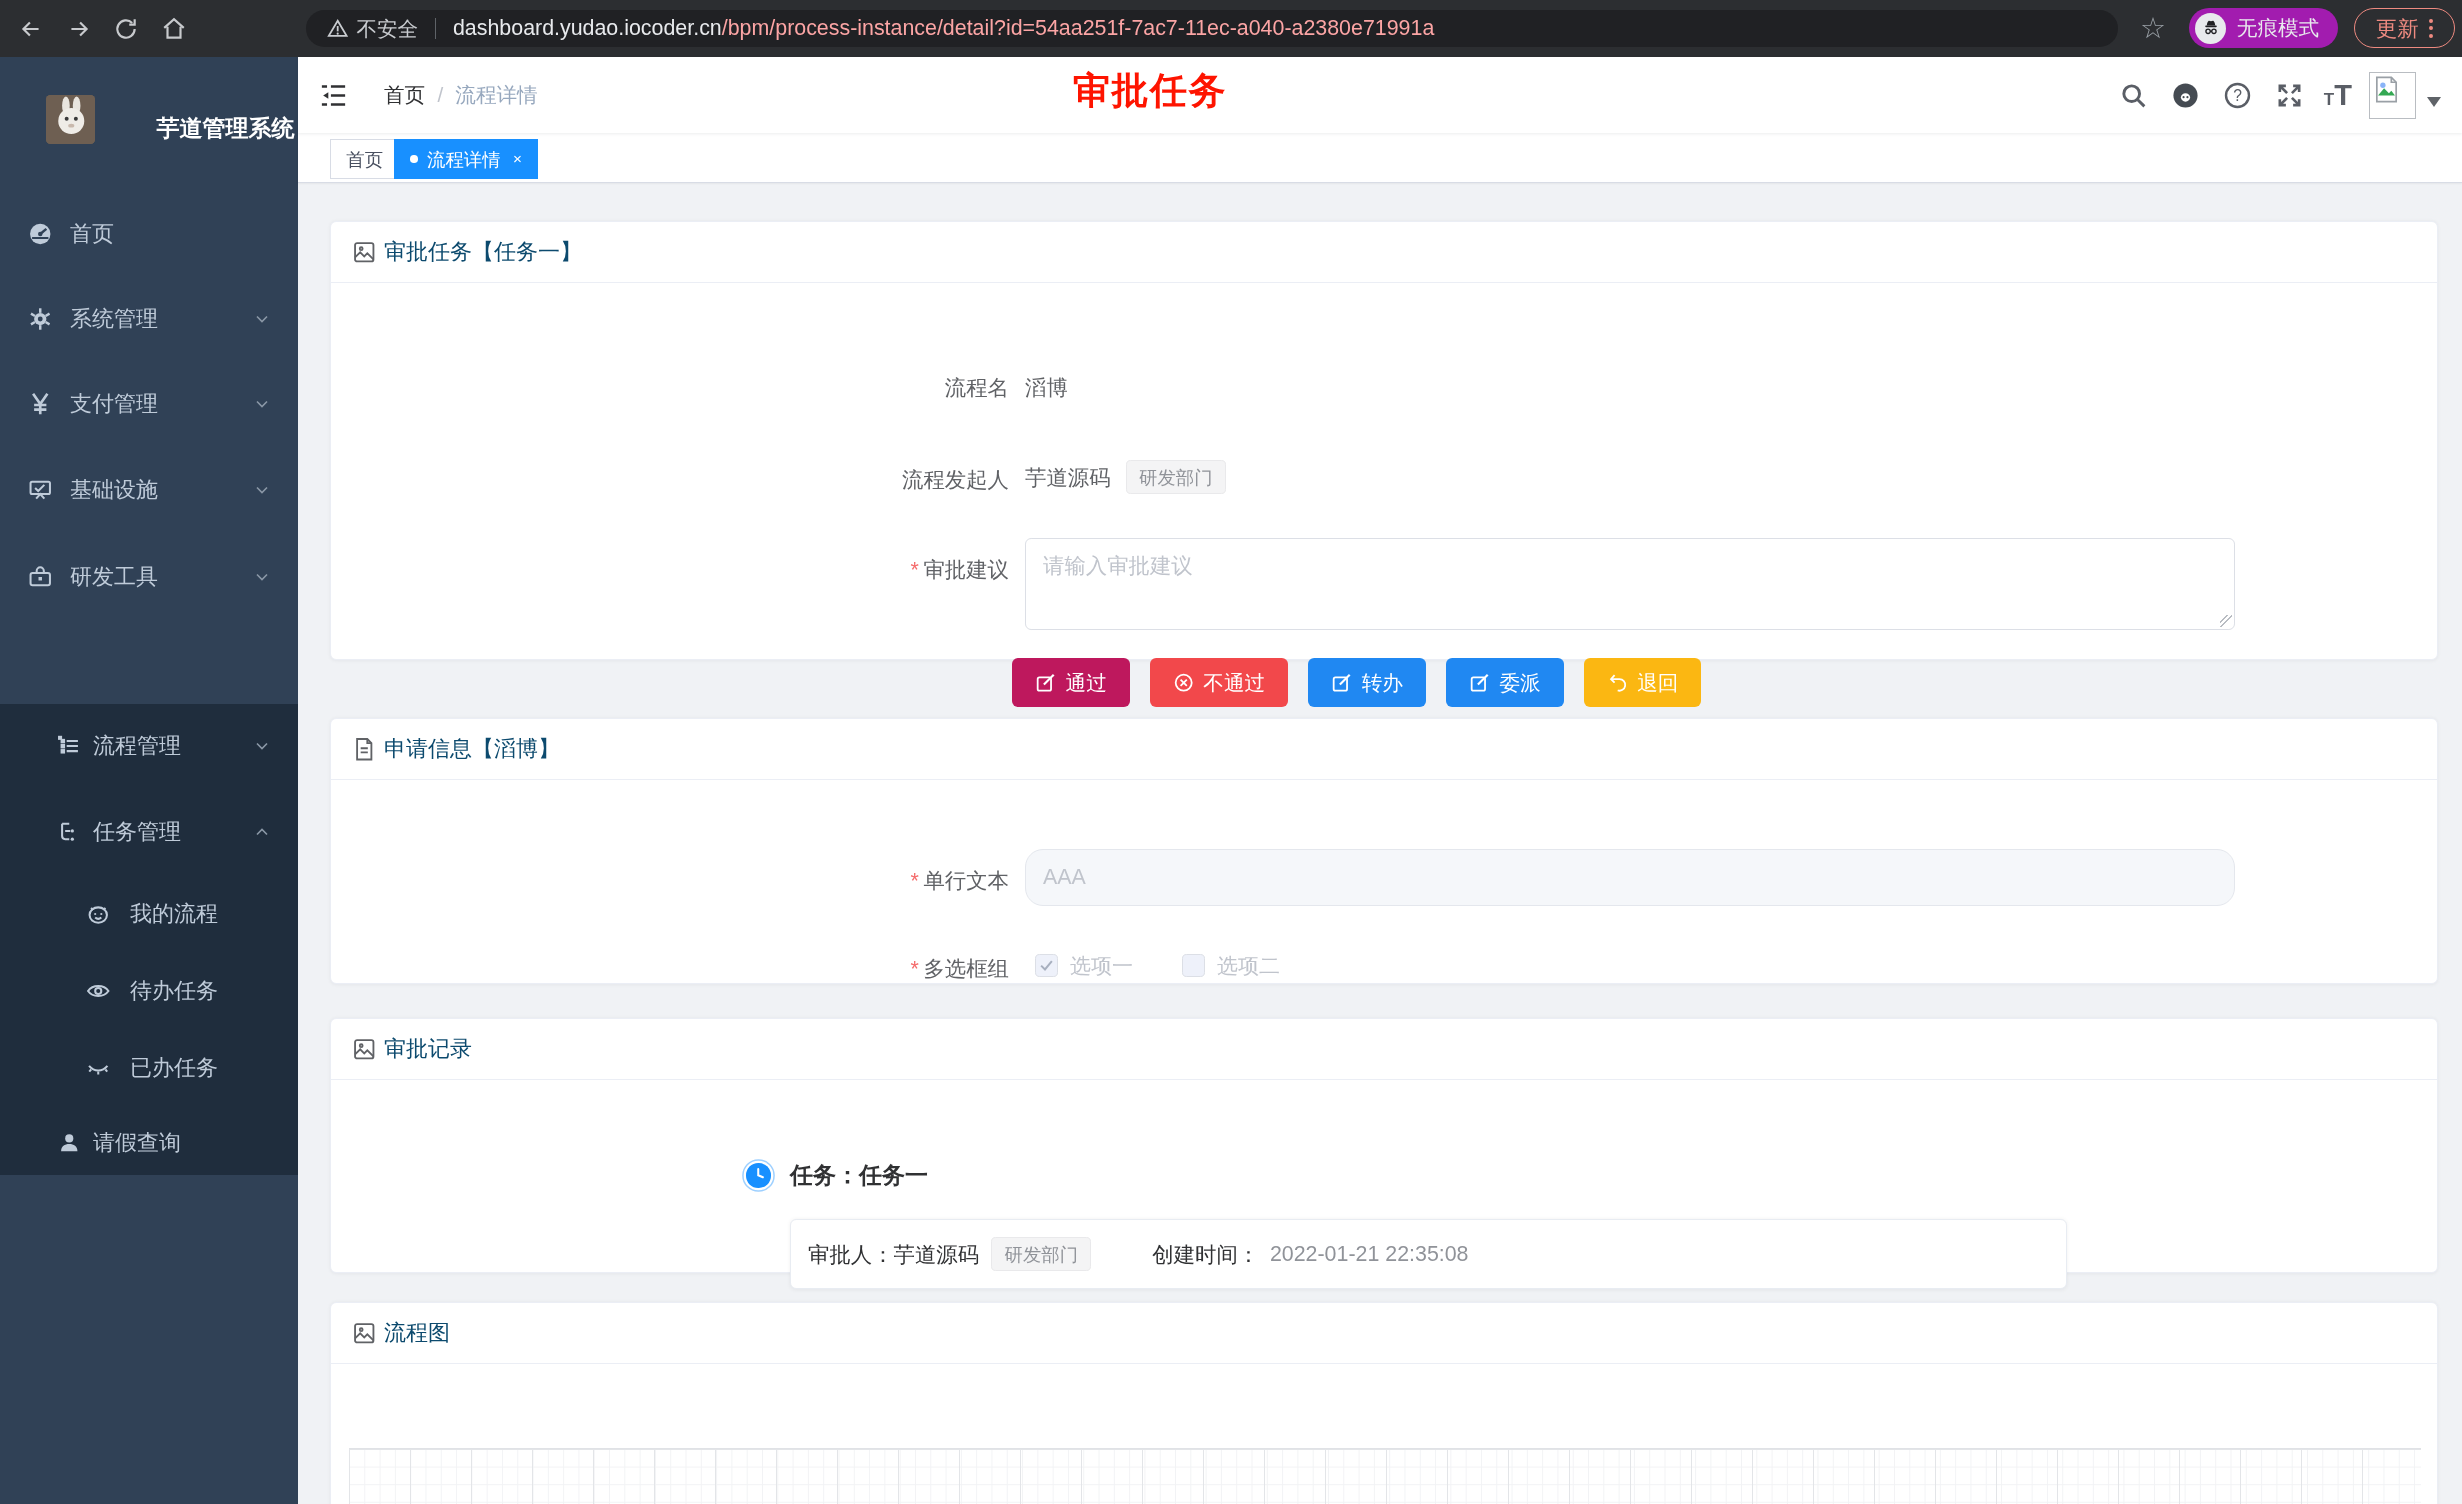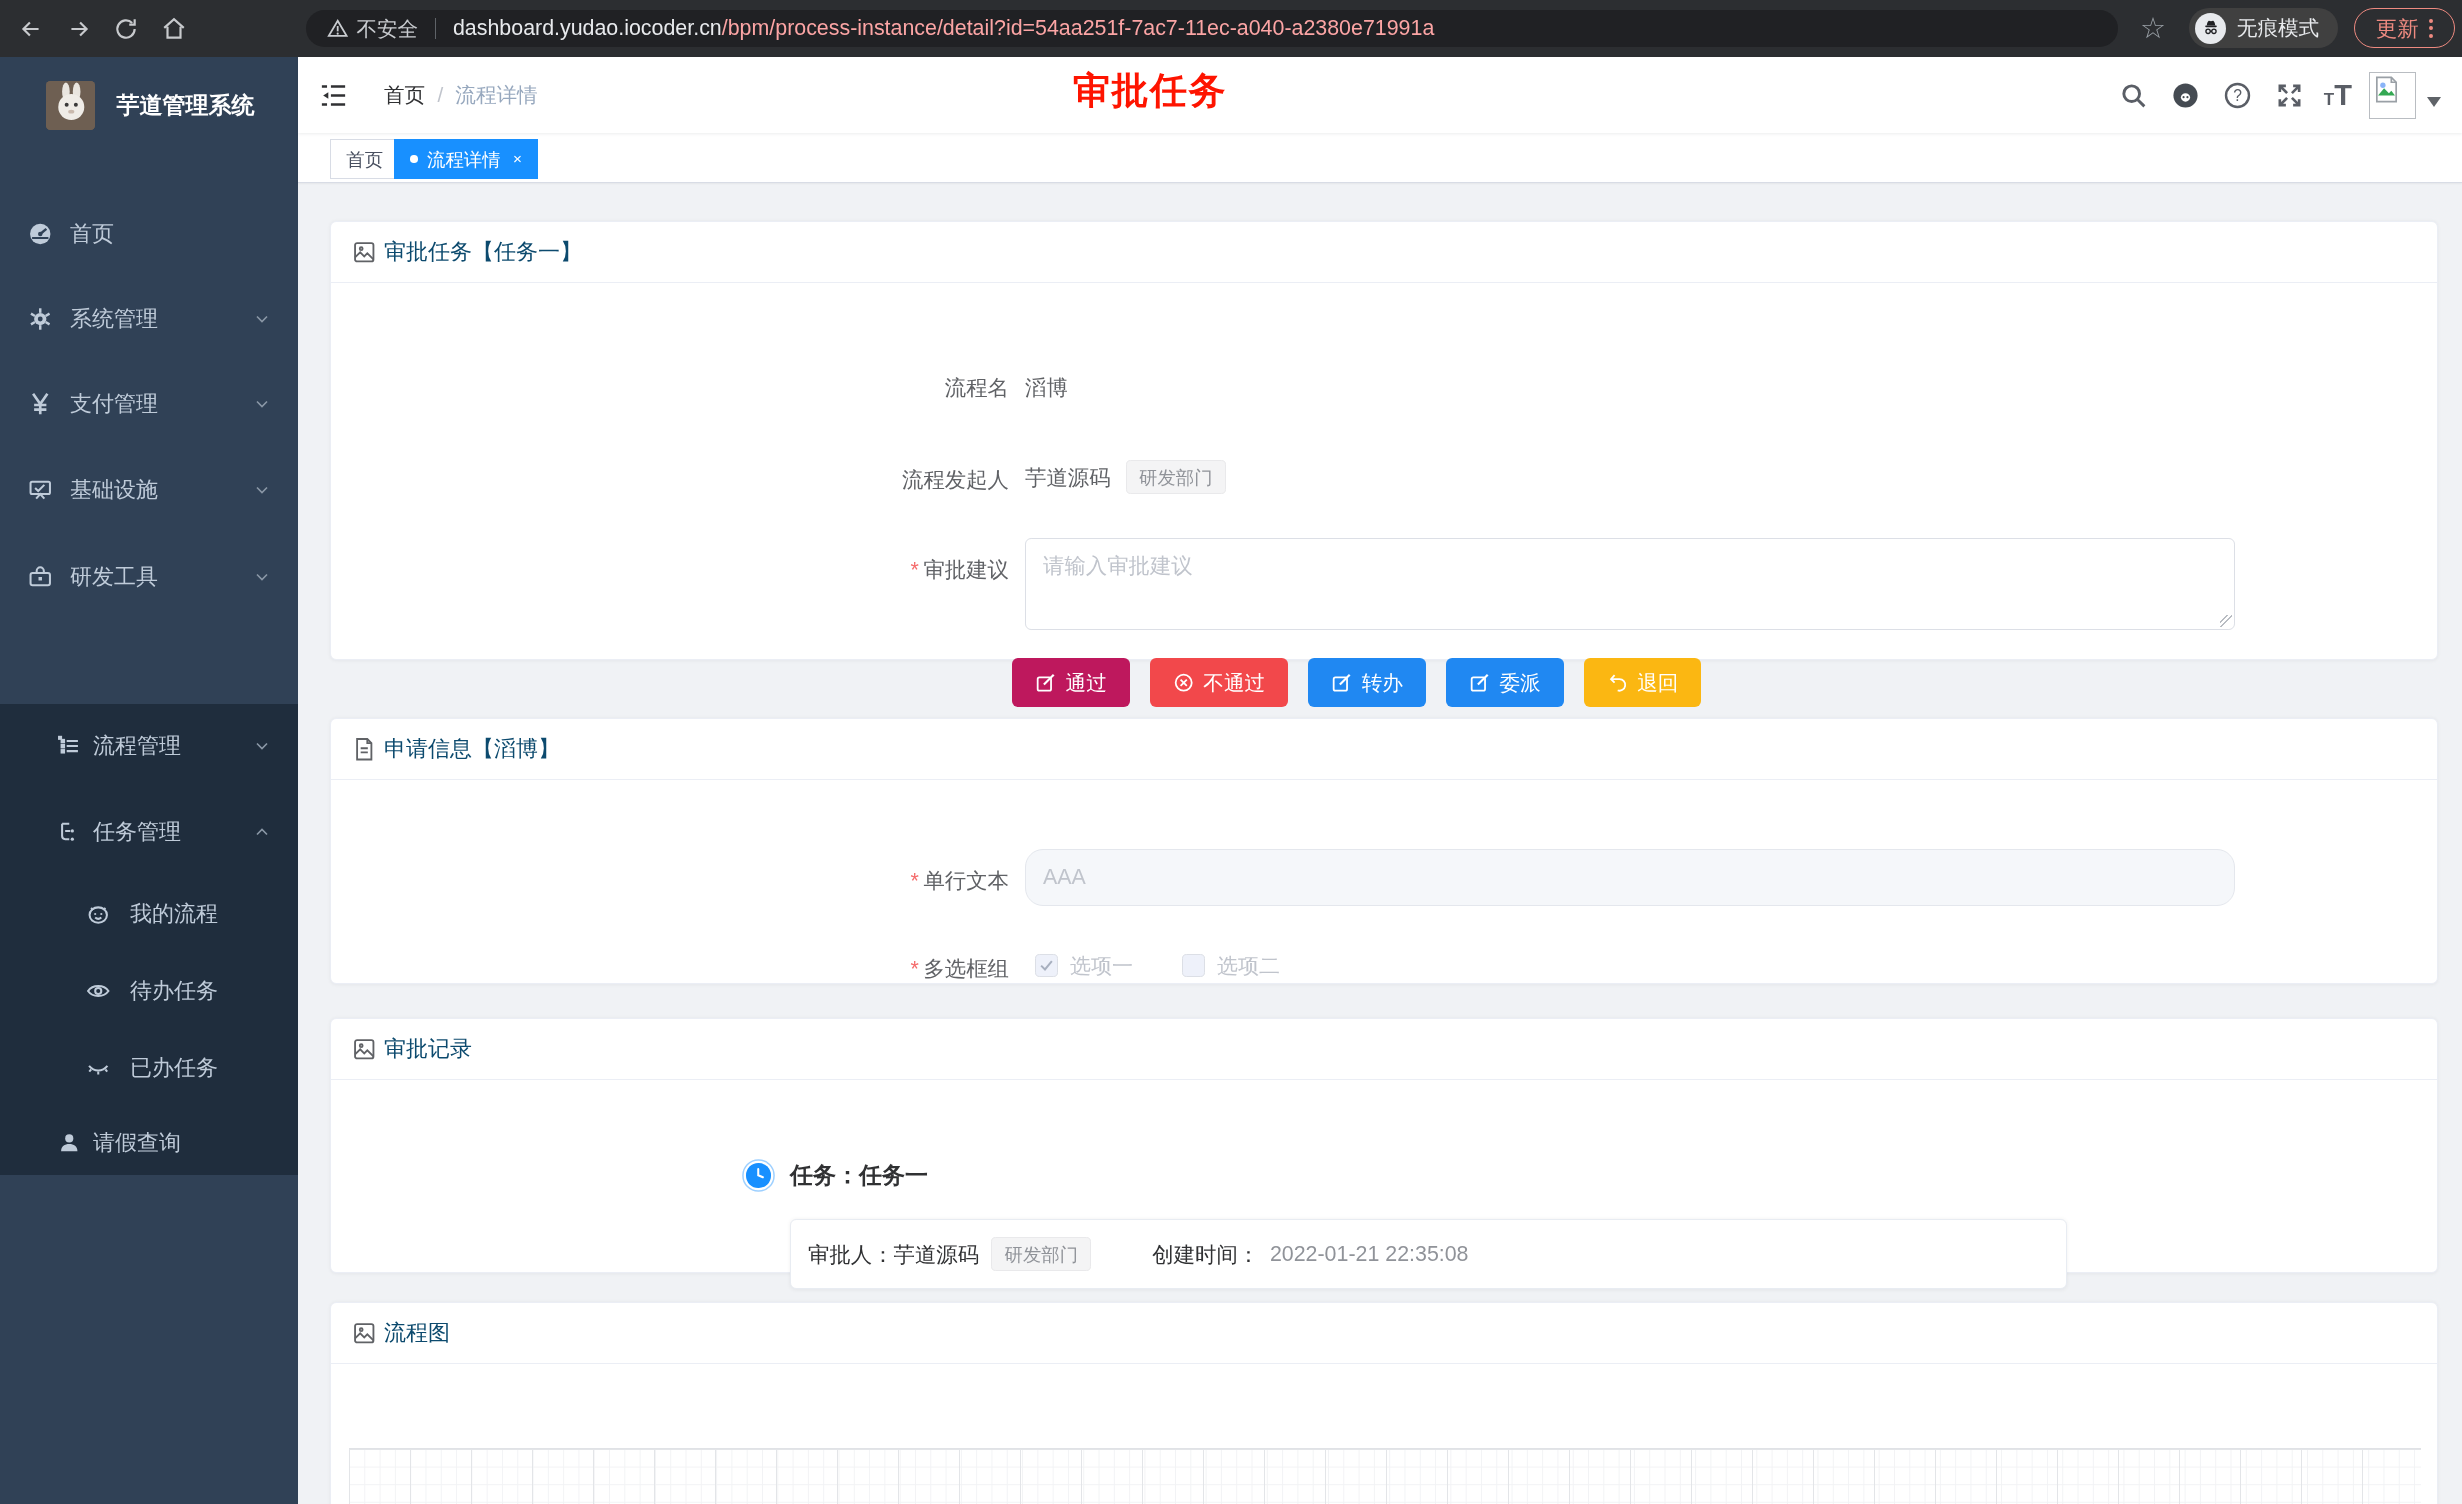--- a/index.html
+++ b/index.html
@@ -19,7 +19,7 @@
   .url .host { color:#e8eaed; }
   .url .path { color:#fca5a5; }
   .star { position:absolute; left:2140px; top:10.7px; font-size:29px; color:#9aa0a6; line-height:34px; }
-  .incog { position:absolute; left:2189px; top:8.4px; height:40px; border-radius:20px; background:#404040; display:flex; align-items:center; padding:0 18.4px 0 6.1px; gap:10.7px; }
+  .incog { position:absolute; left:2189px; top:8.4px; height:40px; border-radius:20px; background:#a21caf; display:flex; align-items:center; padding:0 18.4px 0 6.1px; gap:10.7px; }
   .incog .badge { width:31px; height:31px; border-radius:50%; background:#e8eaed; display:flex; align-items:center; justify-content:center; }
   .incog .badge svg { width:20px; height:20px; fill:#202124; }
   .incog .lbl { color:#e8eaed; font-size:20.6px; }

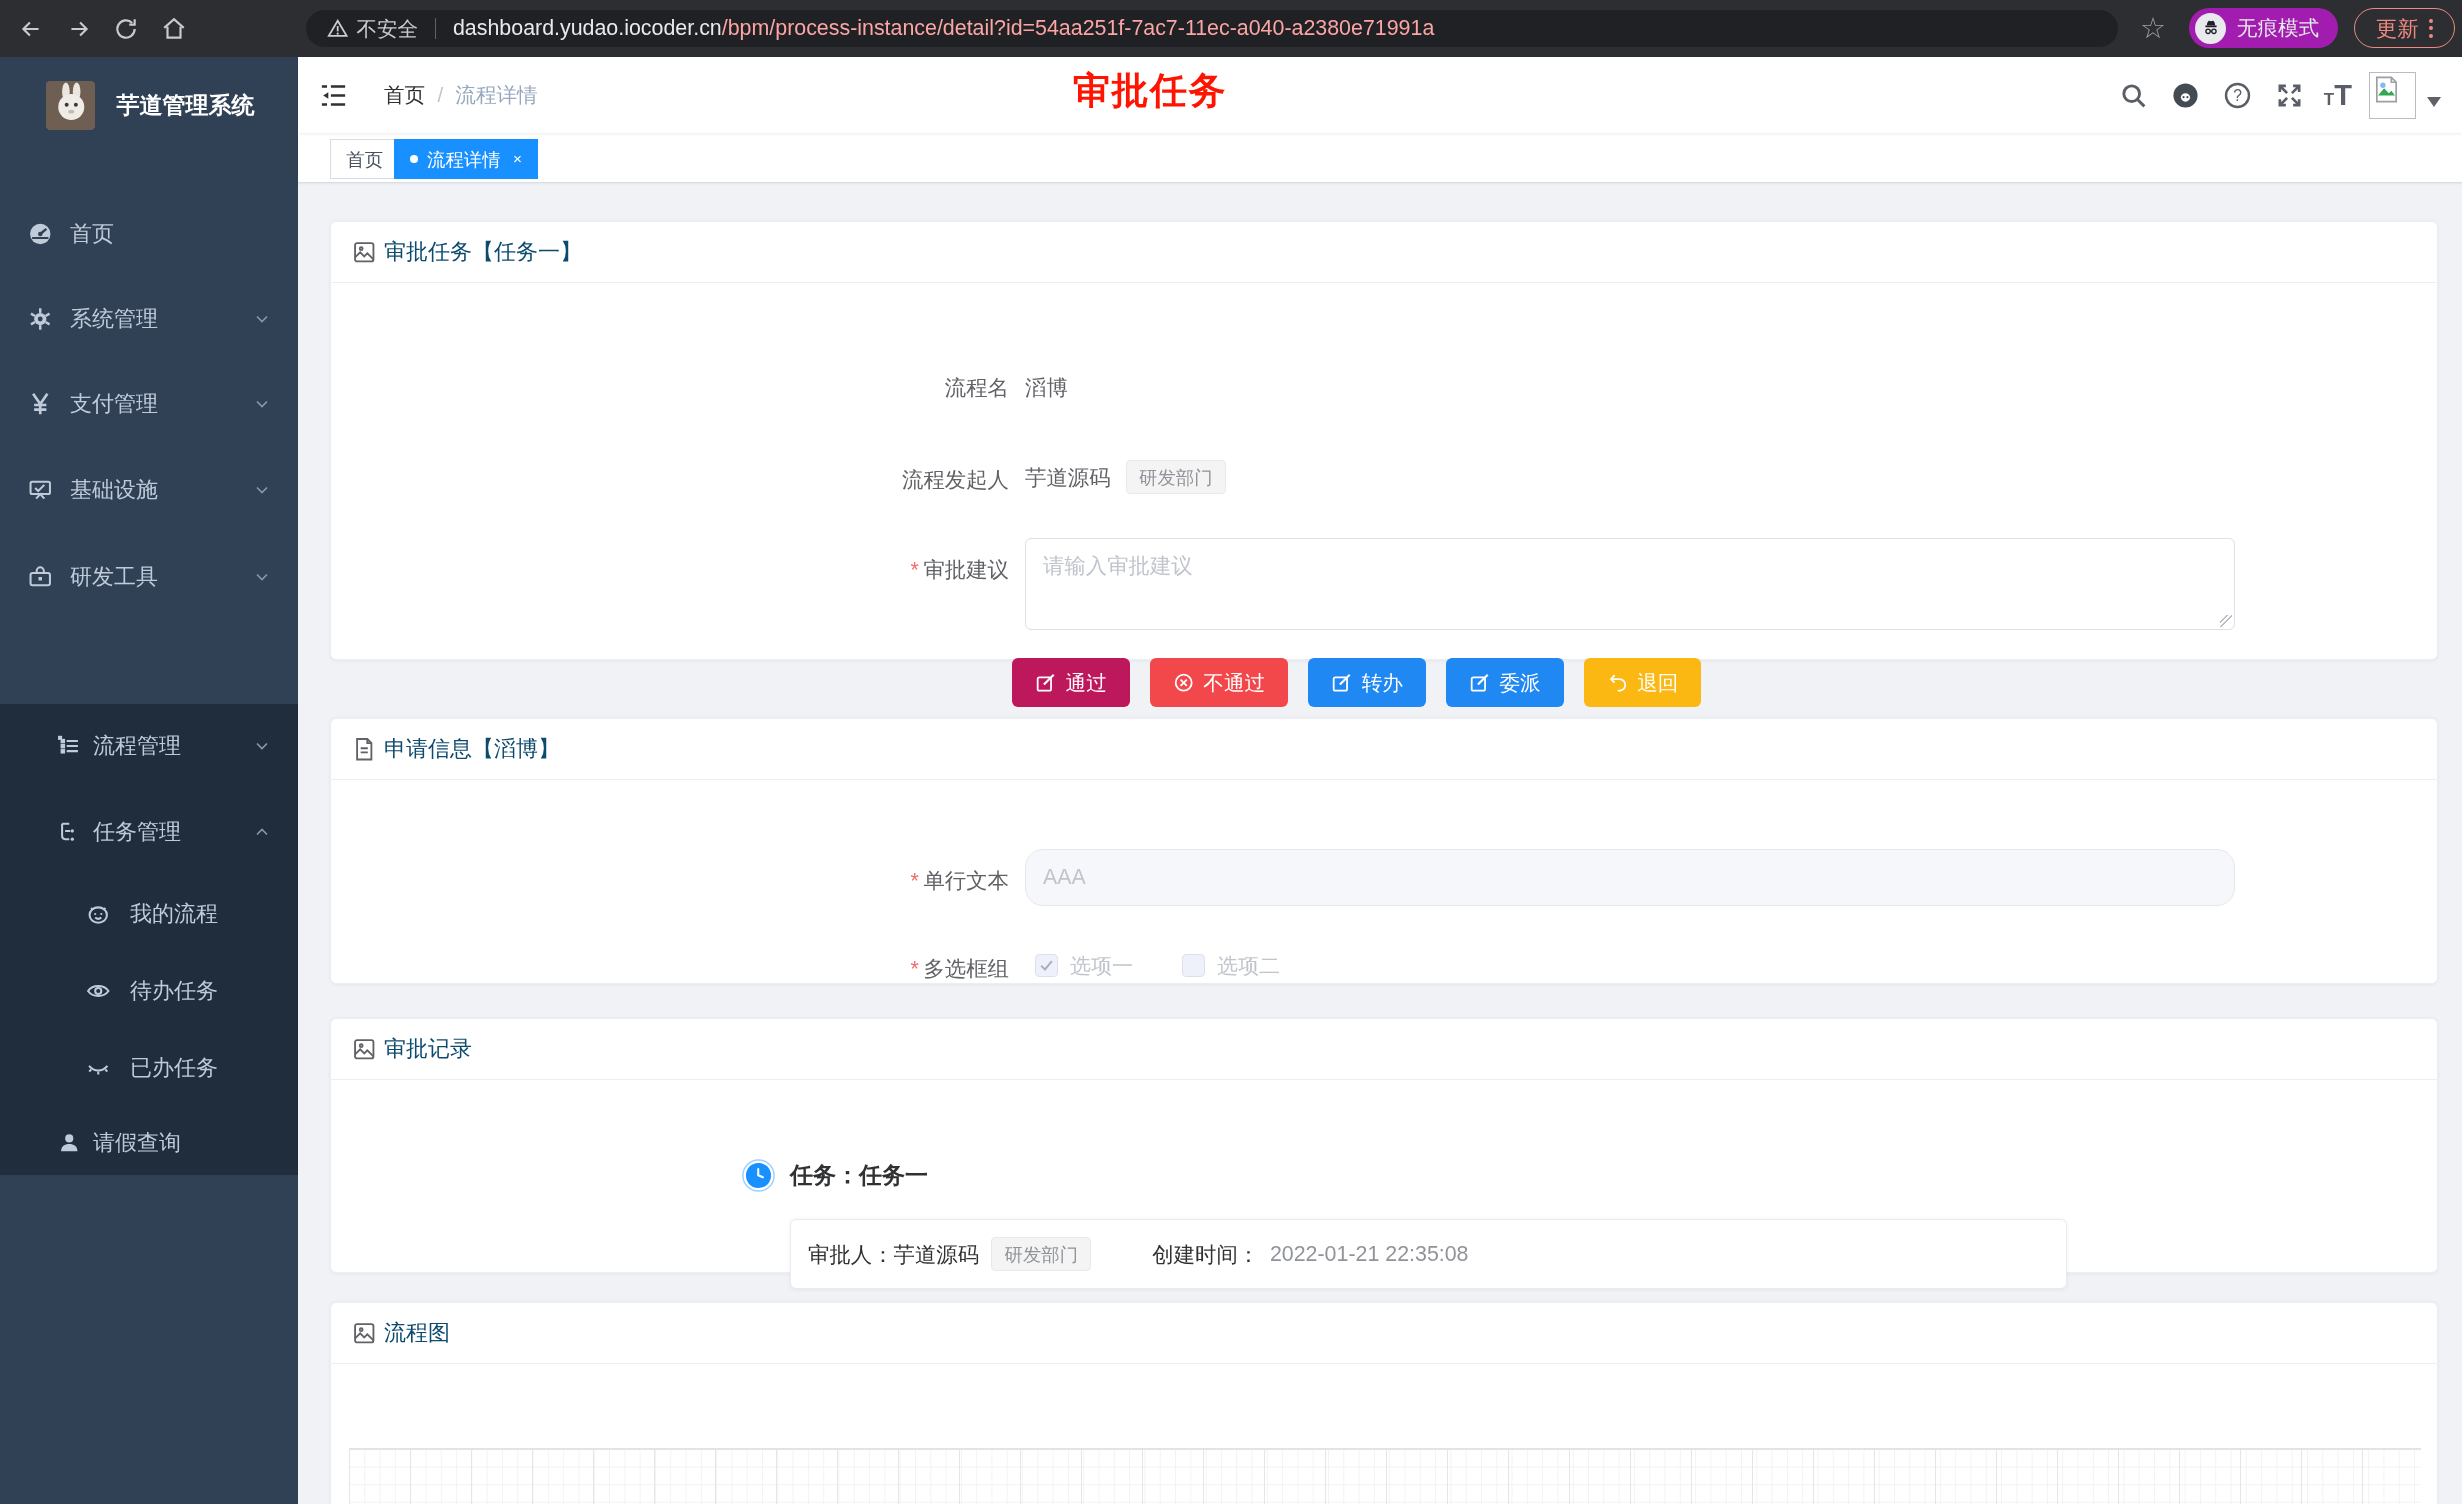--- a/index.html
+++ b/index.html
@@ -29,7 +29,7 @@
 
   
   .sidebar { position:absolute; left:0; top:57px; width:298px; height:1448px; background:#304156; }
-  .logo-row { position:absolute; left:0; top:10.7px; width:298px; height:76px; display:flex; align-items:center; }
+  .logo-row { position:absolute; left:0; top:10.7px; width:298px; height:76px; display:flex; align-items:flex-end;gap:40px; }
   .logo-img { width:49px; height:49px; margin-left:46px; border-radius:4.6px; background:#6e5f52; position:relative; overflow:hidden; }
   .logo-img svg { width:49px; height:49px; }
   .logo-title { margin-left:21.4px; color:#fff; font-size:23px; font-weight:bold; }

